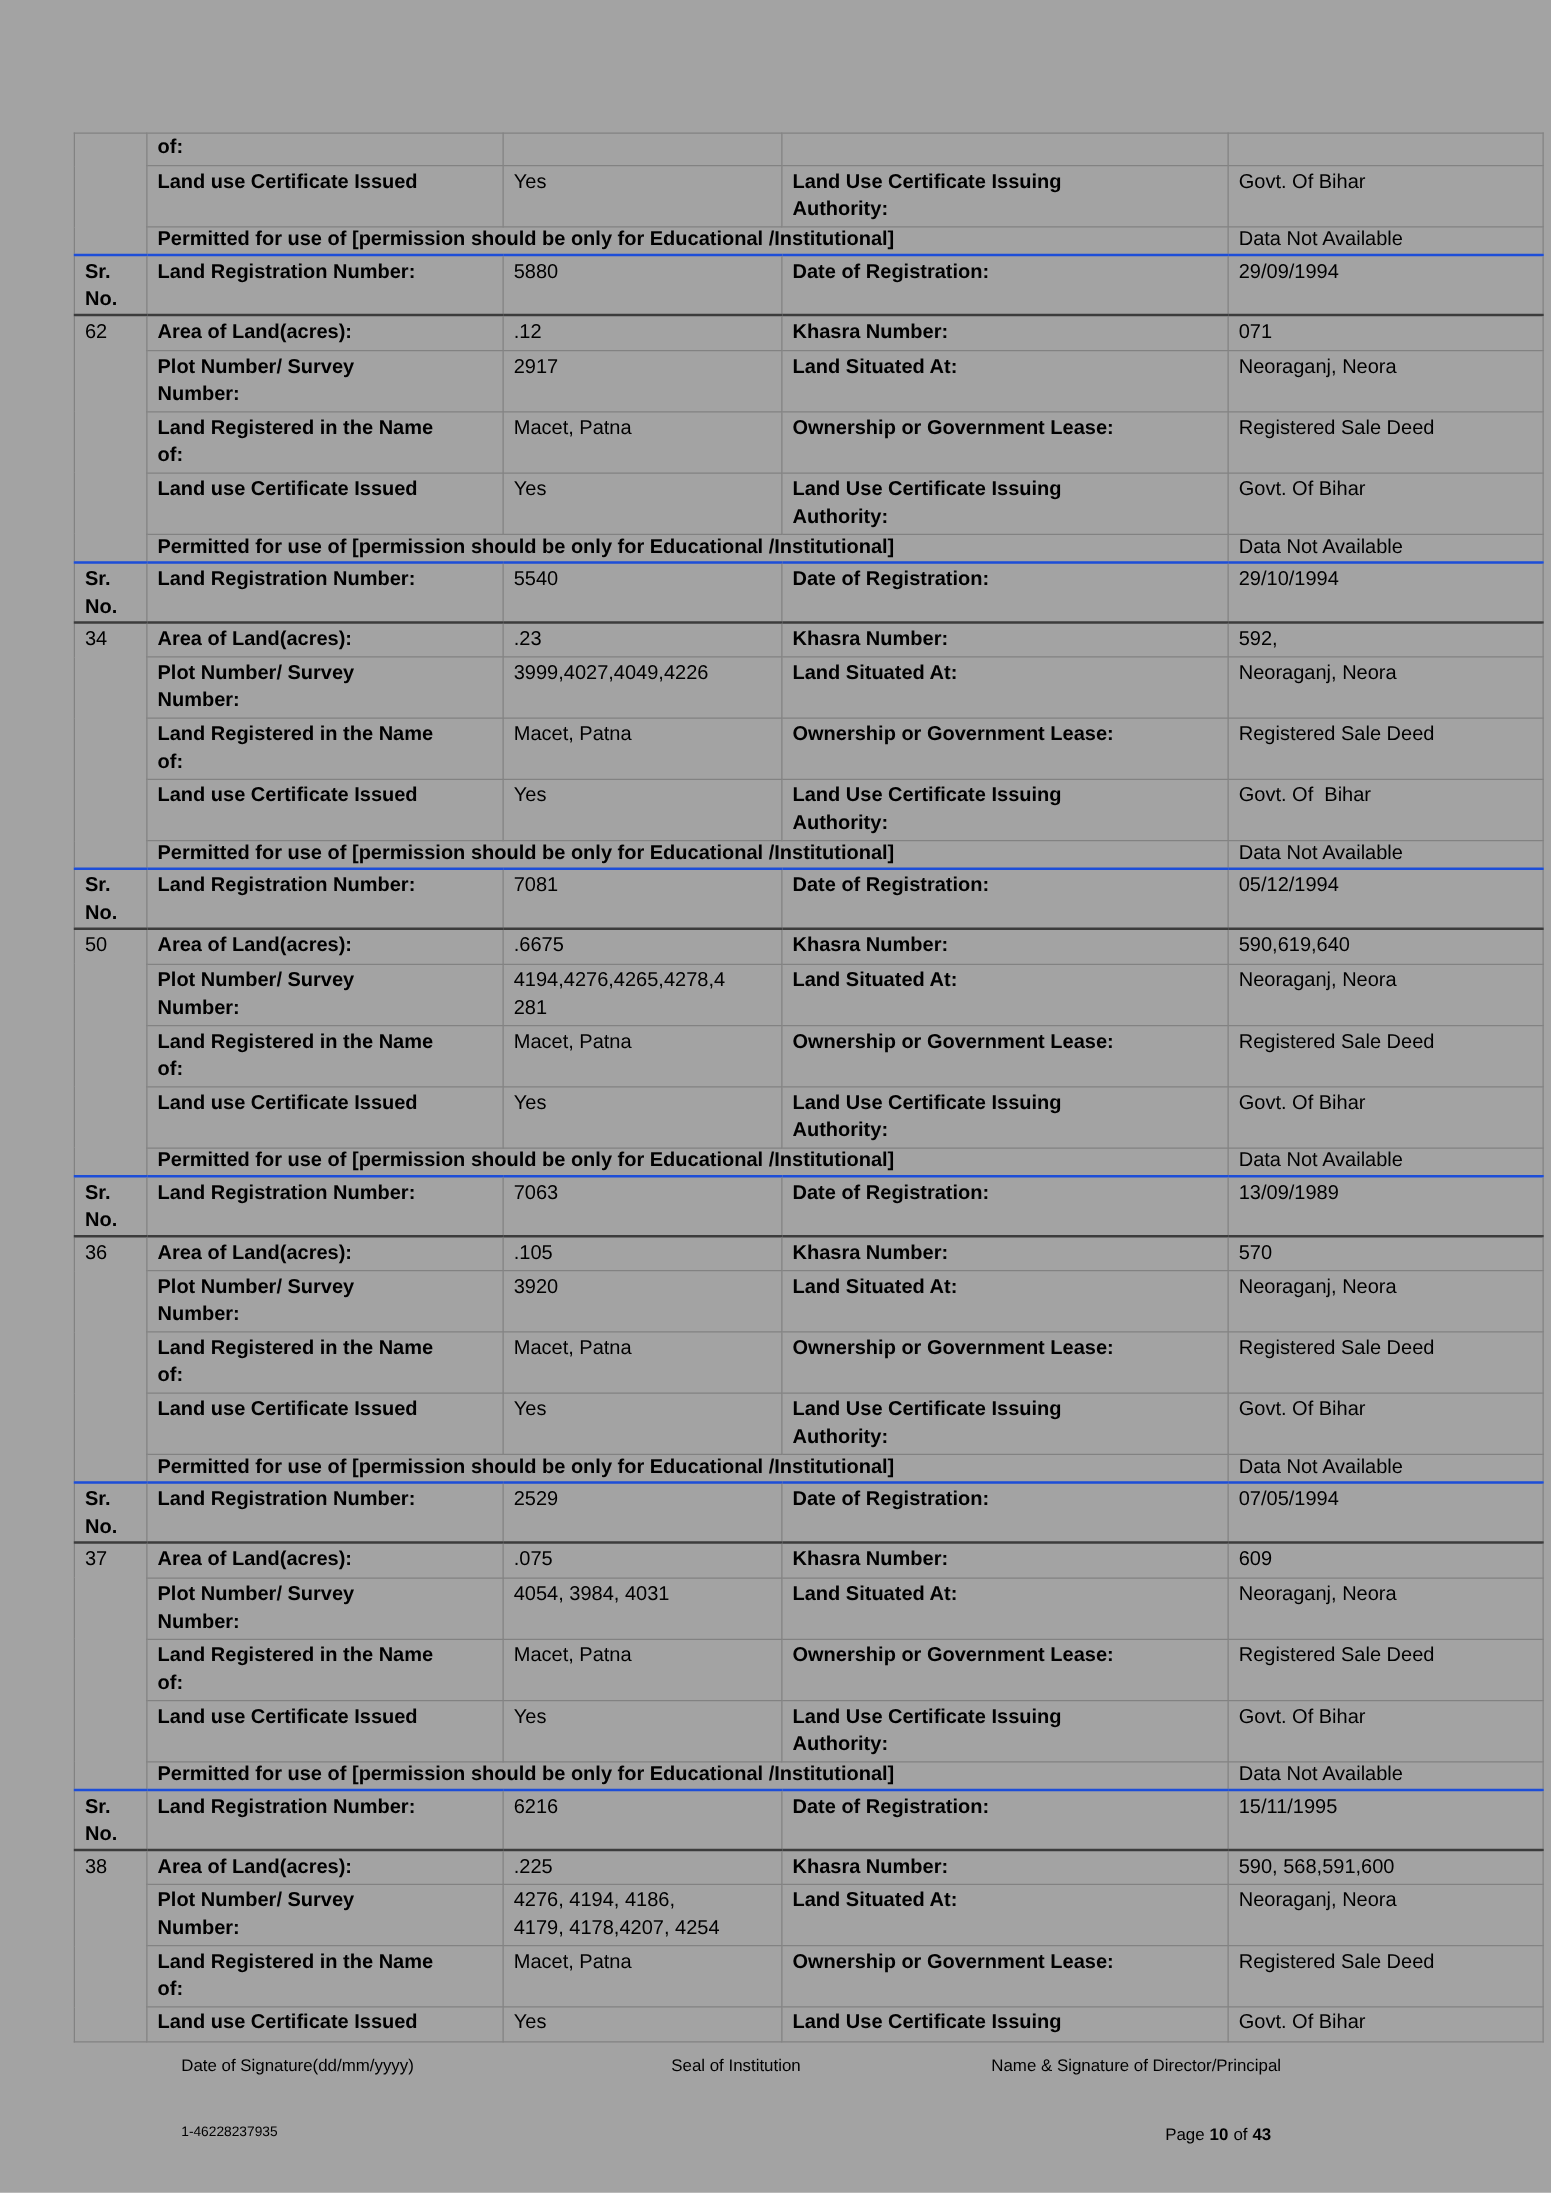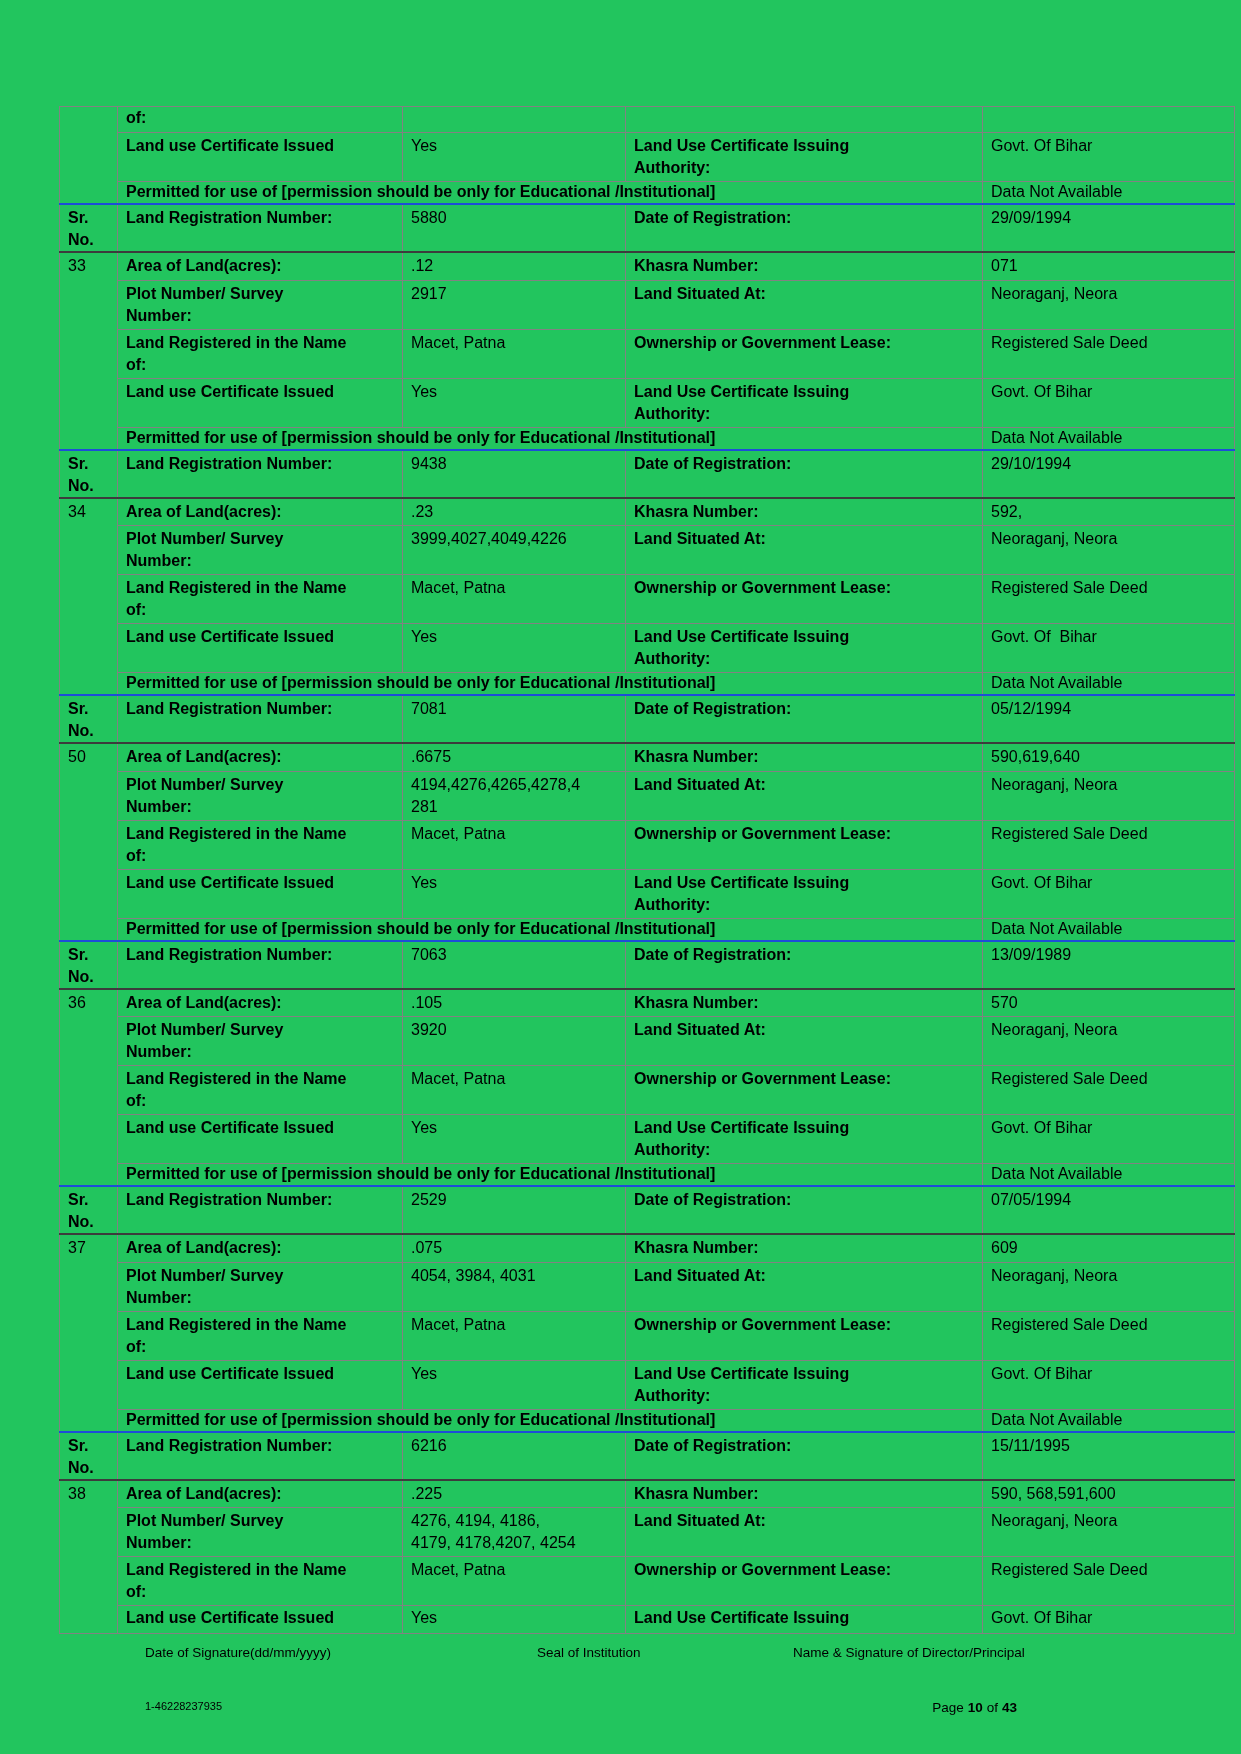--- a/index.html
+++ b/index.html
@@ -7,7 +7,7 @@
     width:1241px; height:1754px; position:relative; background:#ffffff;
     font-family:"Liberation Sans", sans-serif; color:#000;
   }
-  .page { position:absolute; inset:0; background:#22c55e; }
+  .page { position:absolute; inset:0; background:#a3a3a3; }
 
   table.land {
     position:absolute; left:59px; top:106px; width:1175px;

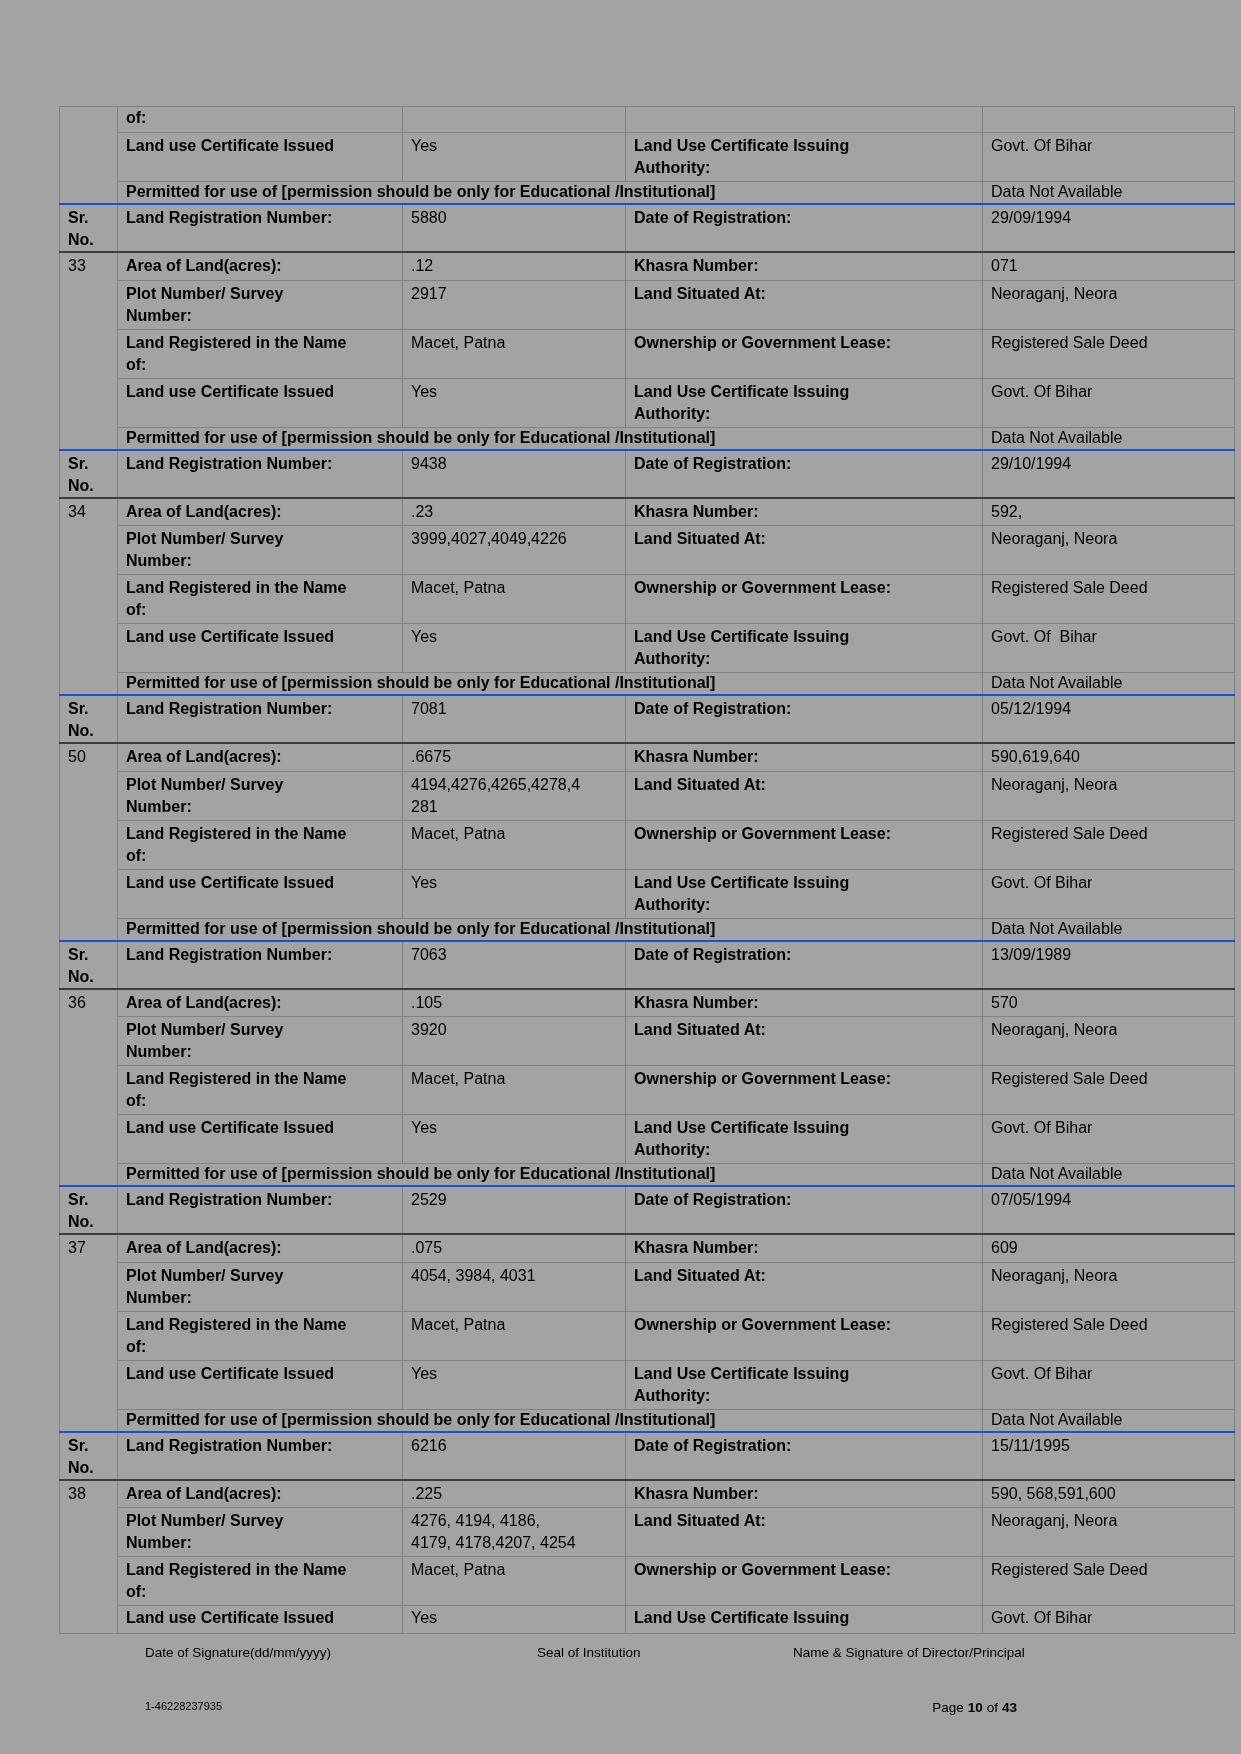--- a/index.html
+++ b/index.html
@@ -82,7 +82,7 @@
     <td class="val">29/09/1994</td>
   </tr>
   <tr class="one-row">
-    <td class="num" rowspan="5">33</td>
+    <td class="num" rowspan="5">62</td>
     <td class="lbl">Area of Land(acres):</td>
     <td class="val">.12</td>
     <td class="lbl">Khasra Number:</td>

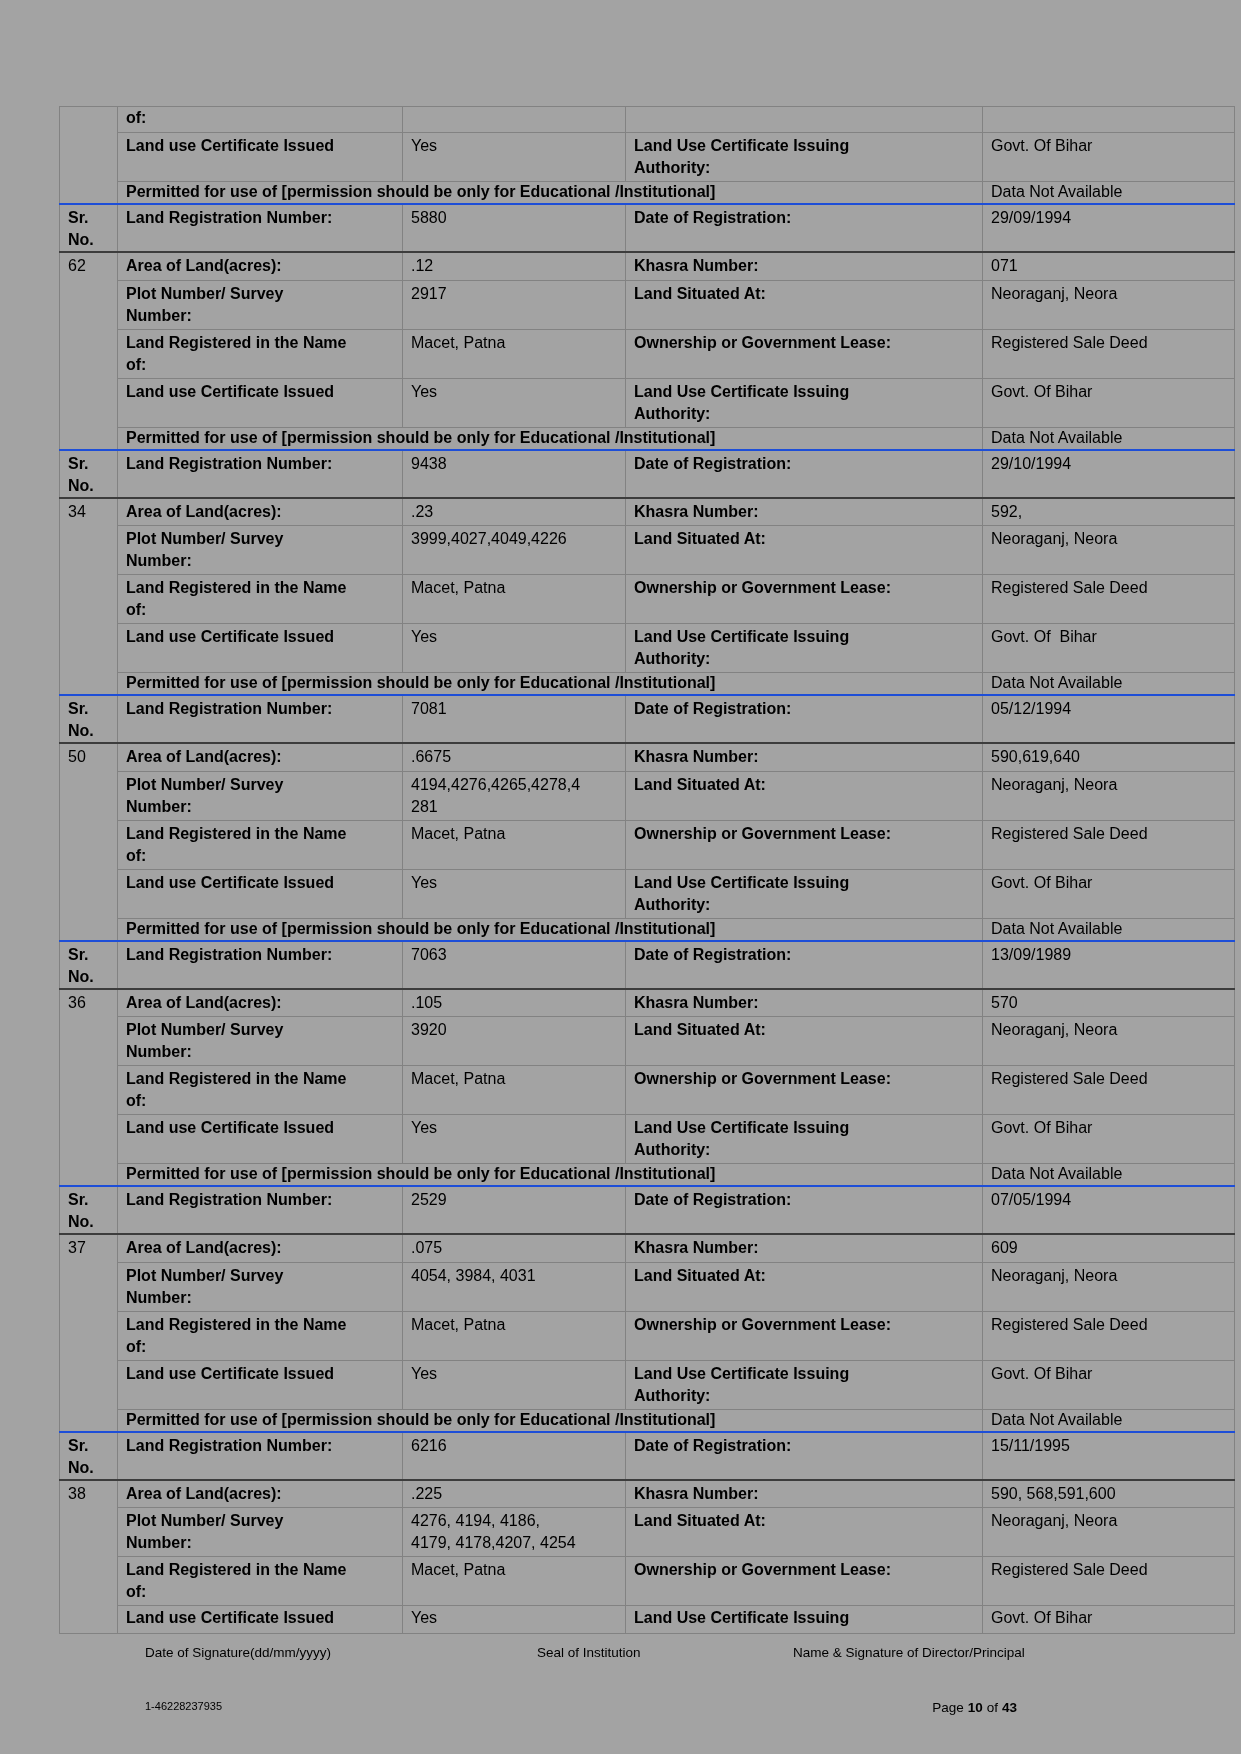--- a/index.html
+++ b/index.html
@@ -118,7 +118,7 @@
     <td class="sr">Sr.
 No.</td>
     <td class="lbl">Land Registration Number:</td>
-    <td class="val">9438</td>
+    <td class="val">5540</td>
     <td class="lbl">Date of Registration:</td>
     <td class="val">29/10/1994</td>
   </tr>

